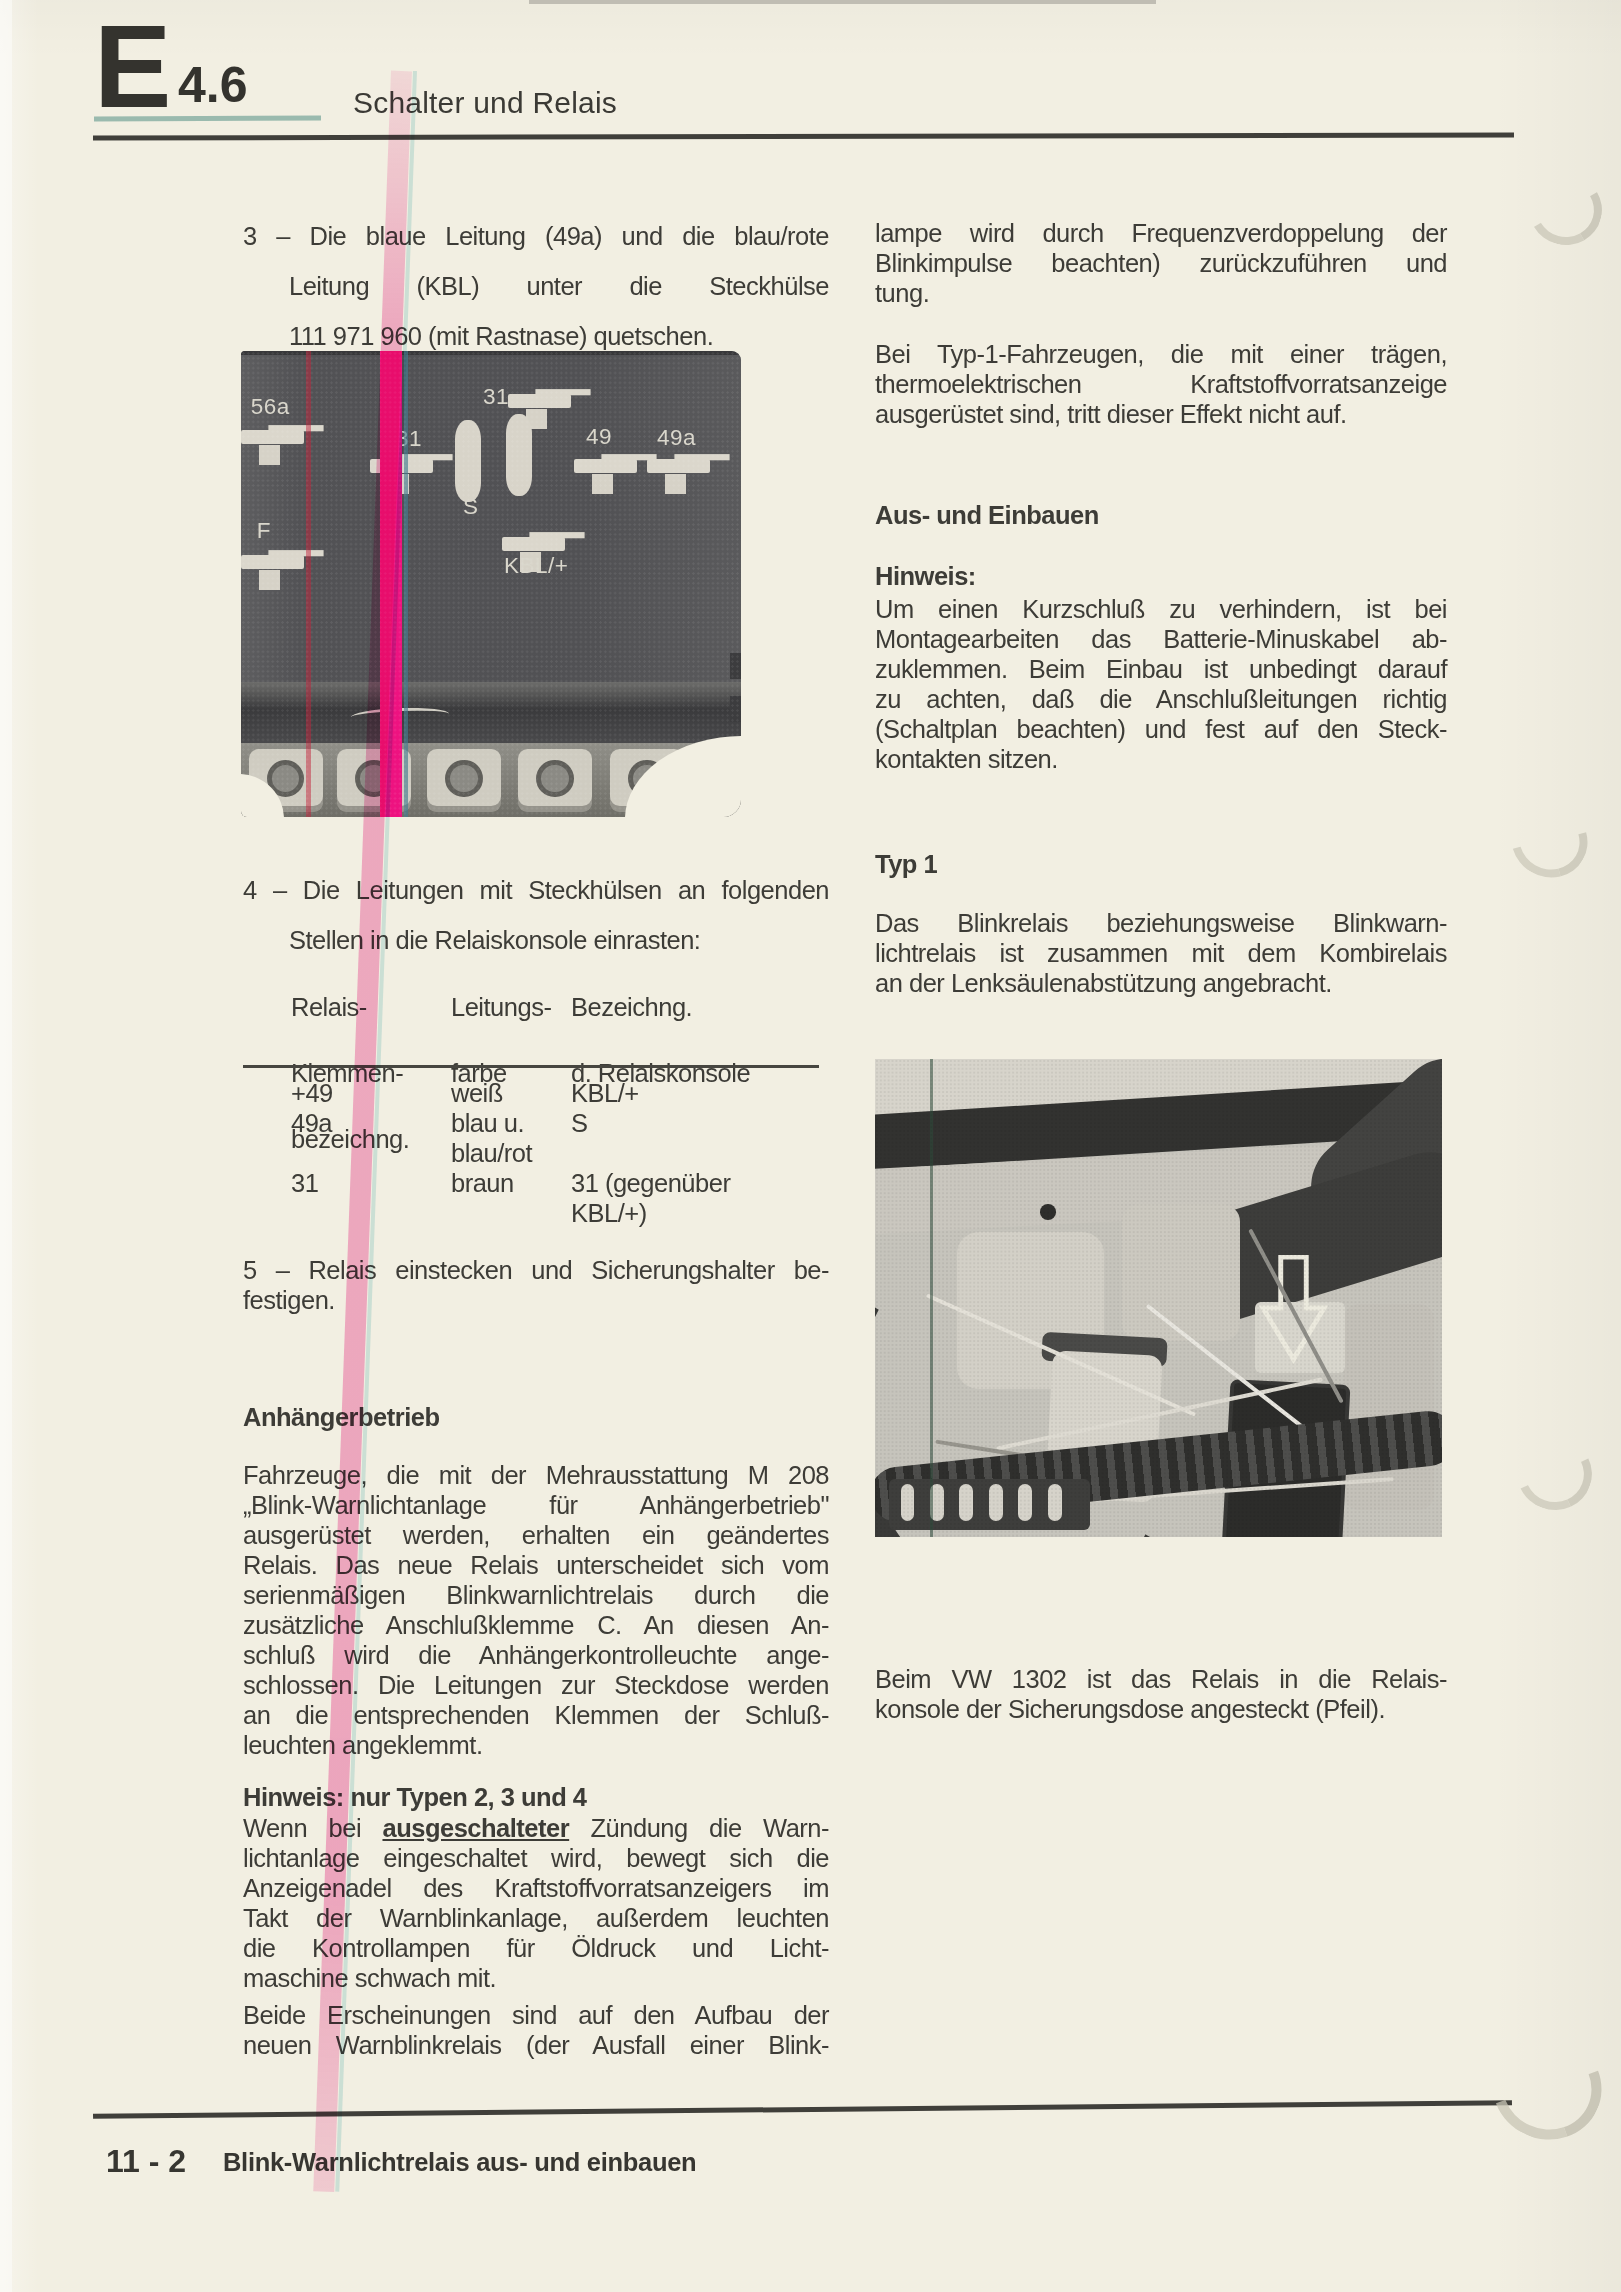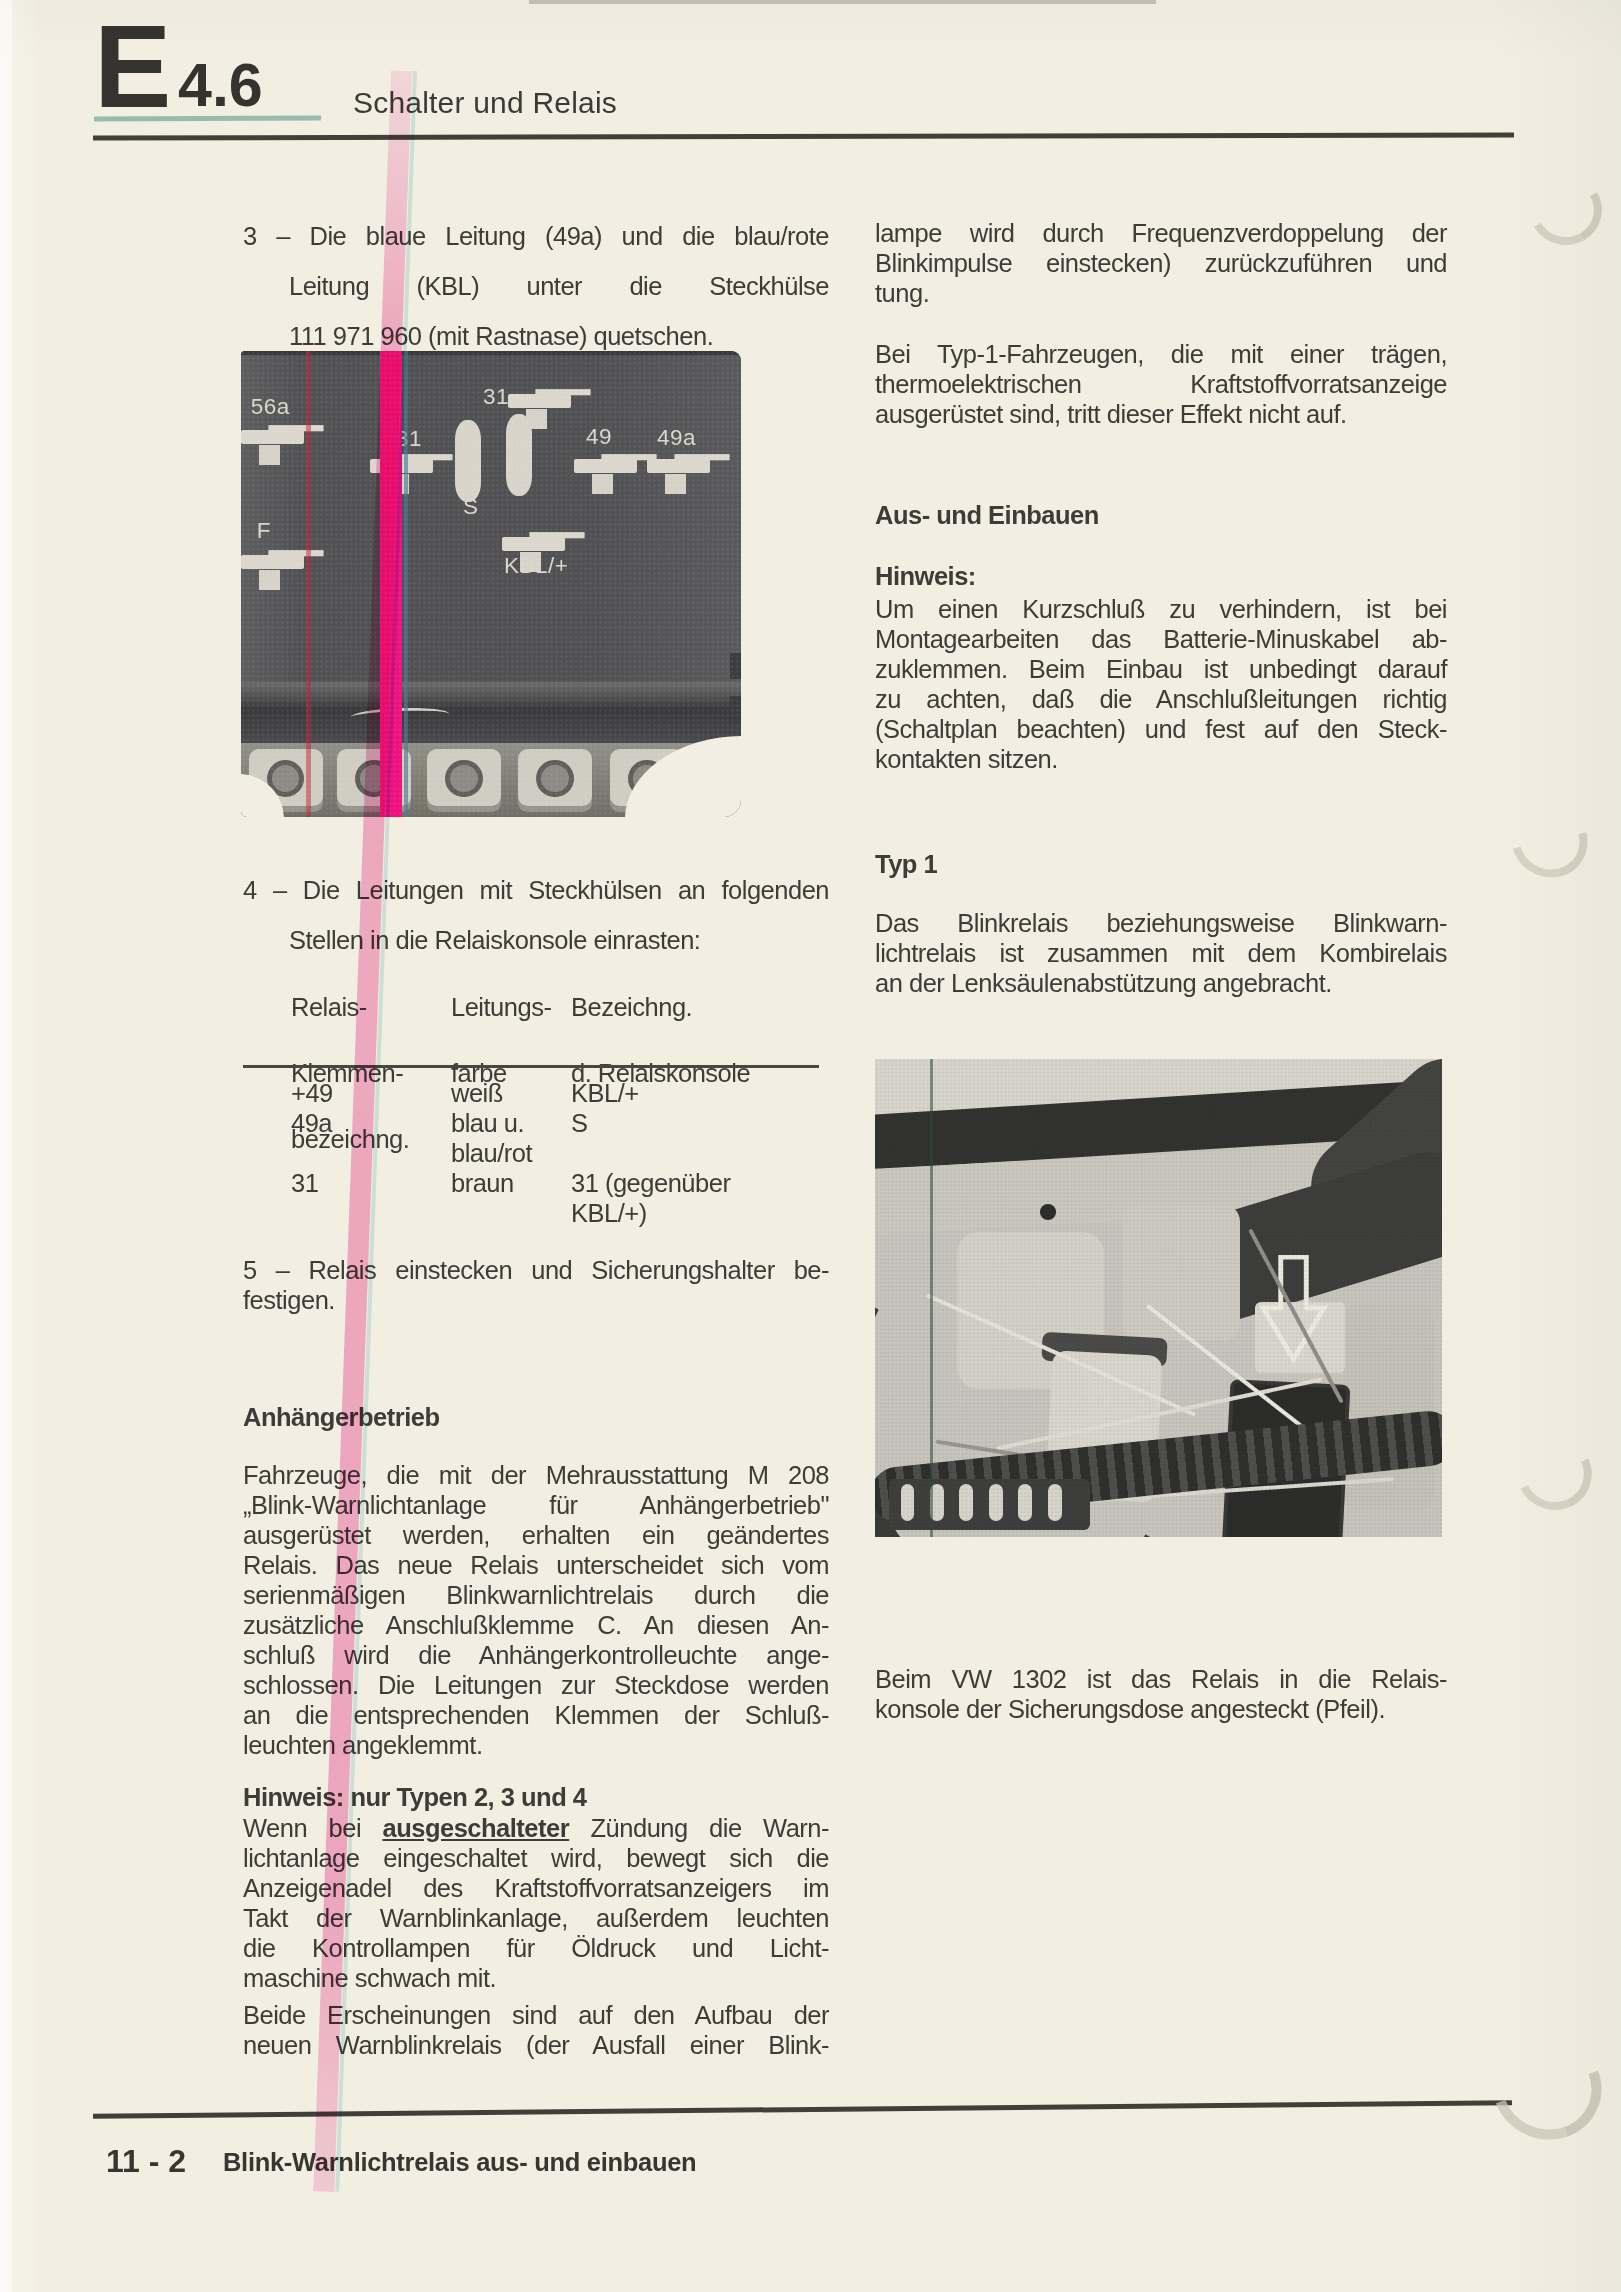--- a/index.html
+++ b/index.html
@@ -24,7 +24,7 @@
   b{font-weight:bold;text-decoration:underline;}
   
   .code-e{position:absolute;left:94px;top:17.6px;font-size:116px;line-height:98px;font-weight:bold;color:#34332e;}
-  .code-n{position:absolute;left:178px;top:51px;font-size:61px;line-height:69px;font-weight:bold;color:#34332e;}
+  .code-n{position:absolute;left:178px;top:51px;font-size:50px;line-height:69px;font-weight:bold;color:#34332e;}
   .code-shadow{position:absolute;left:94px;top:116px;width:227px;height:4.9px;background:rgba(10,100,90,.38);transform:rotate(-.2deg);}
   .header-title{position:absolute;left:353px;top:86px;font-size:30px;letter-spacing:0.2px;color:#3b3a35;}
   .rule{position:absolute;background:#403f3a;}

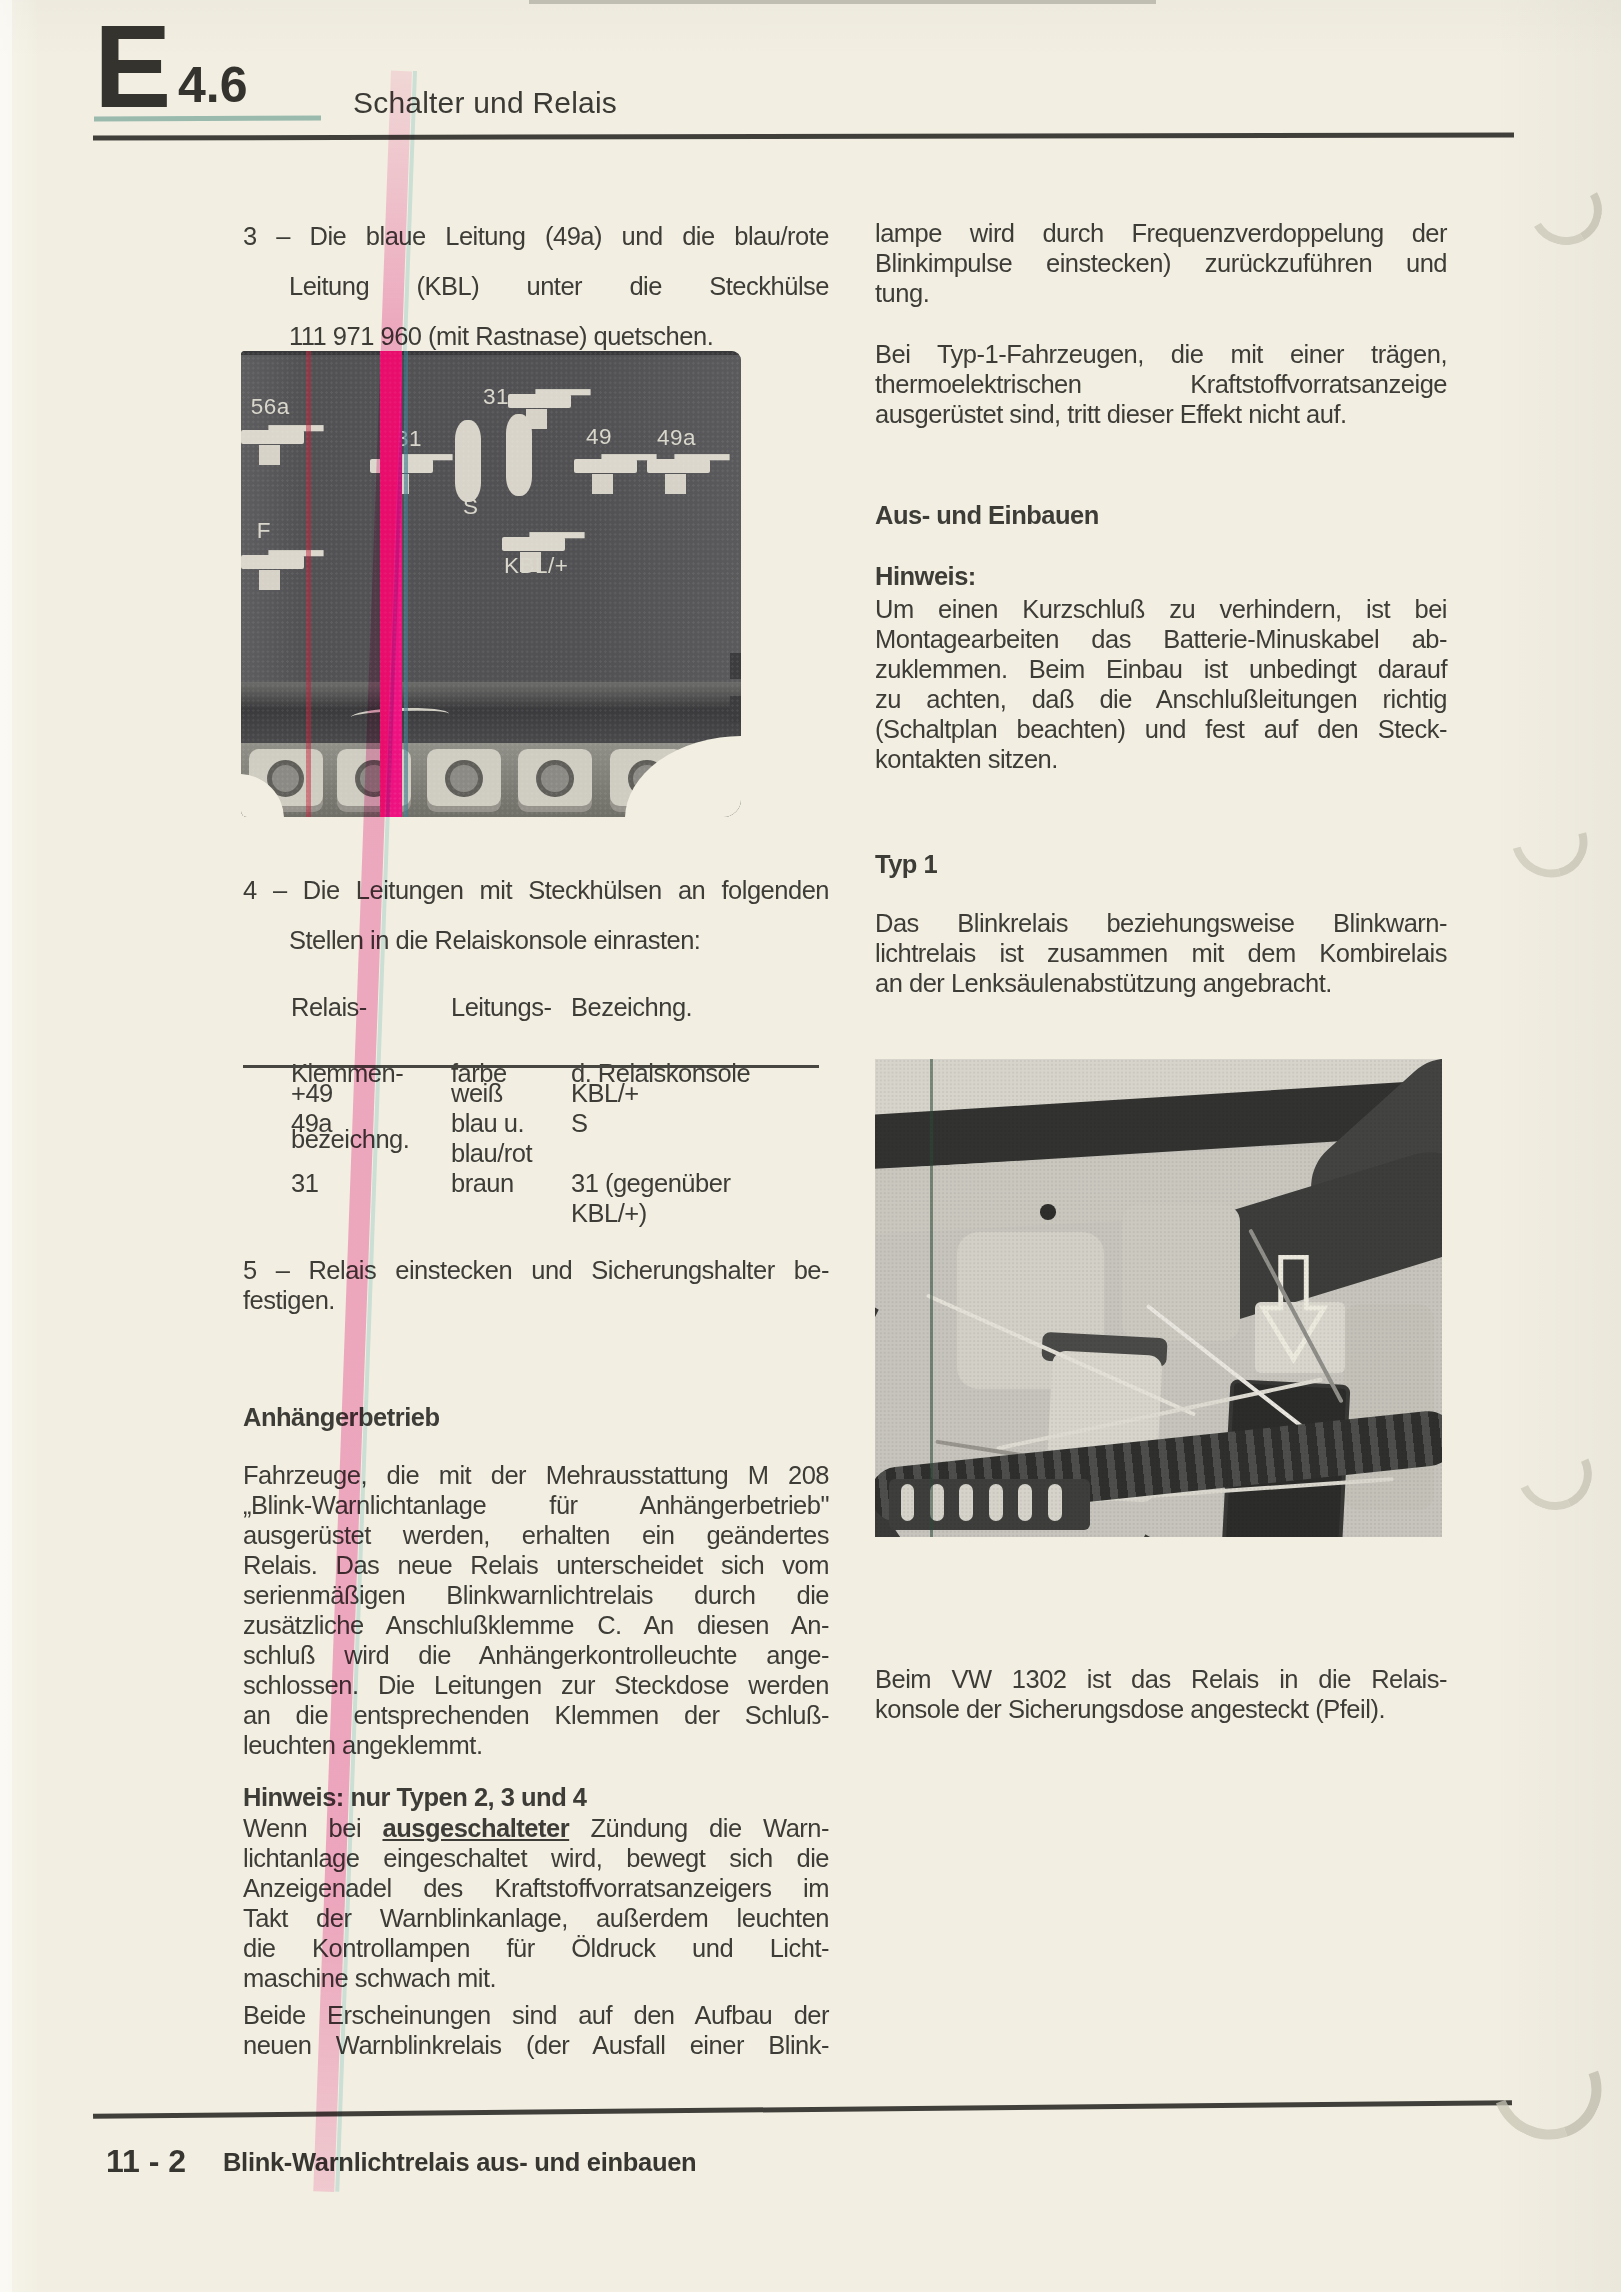--- a/index.html
+++ b/index.html
@@ -266,7 +266,7 @@
 
   <div class="blk right" style="top:218px;">
     <div class="line j">lampe wird durch Frequenzverdoppelung der</div>
-    <div class="line j">Blinkimpulse einstecken) zurückzuführen und</div>
+    <div class="line j">Blinkimpulse beachten) zurückzuführen und</div>
     <div class="line ll">tung.</div>
   </div>
 

